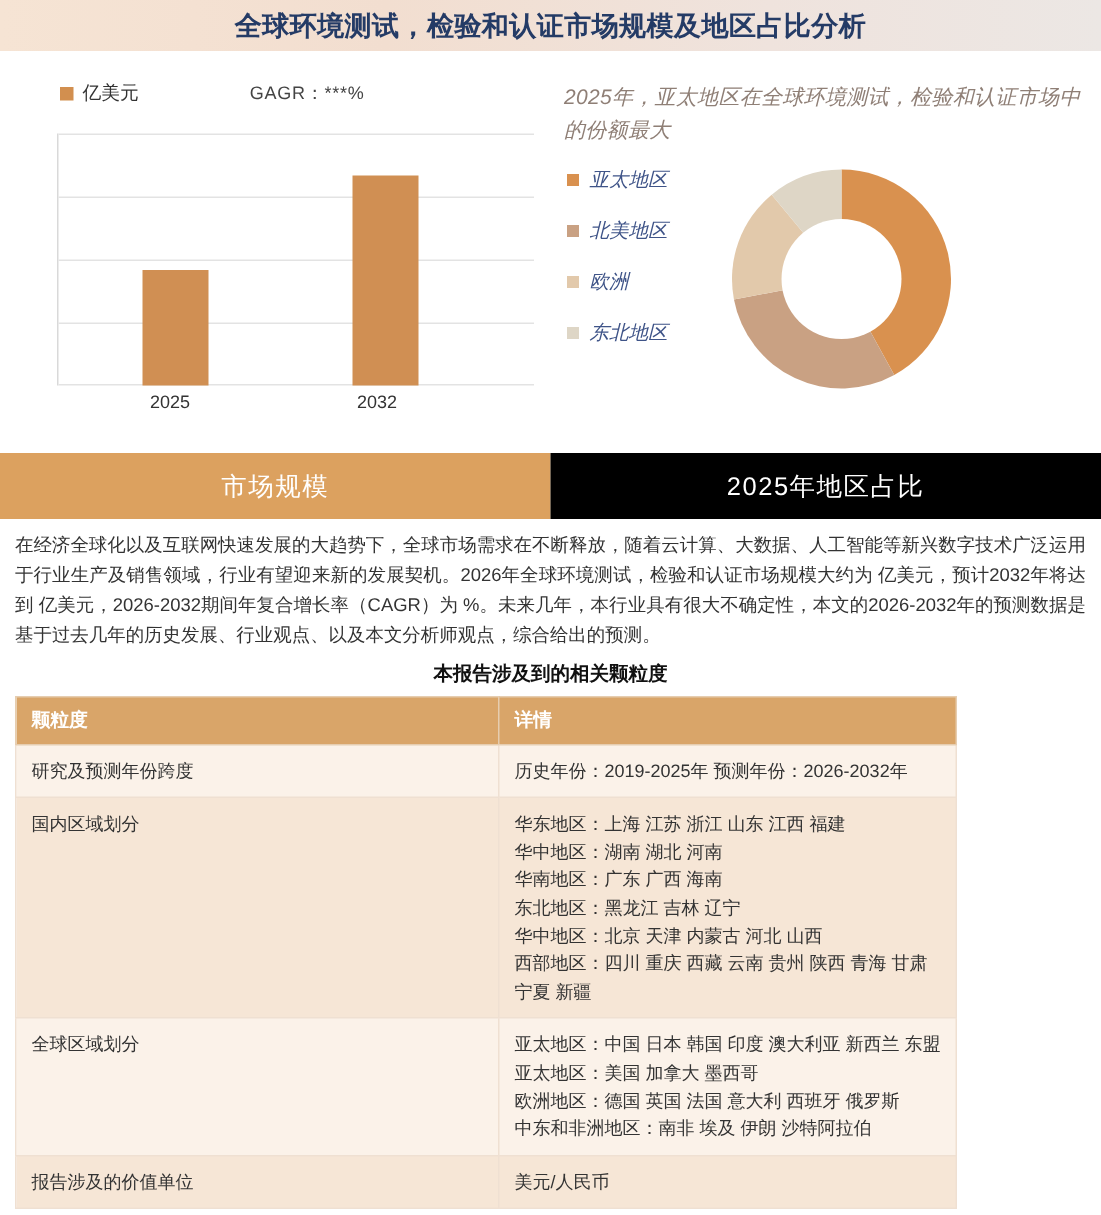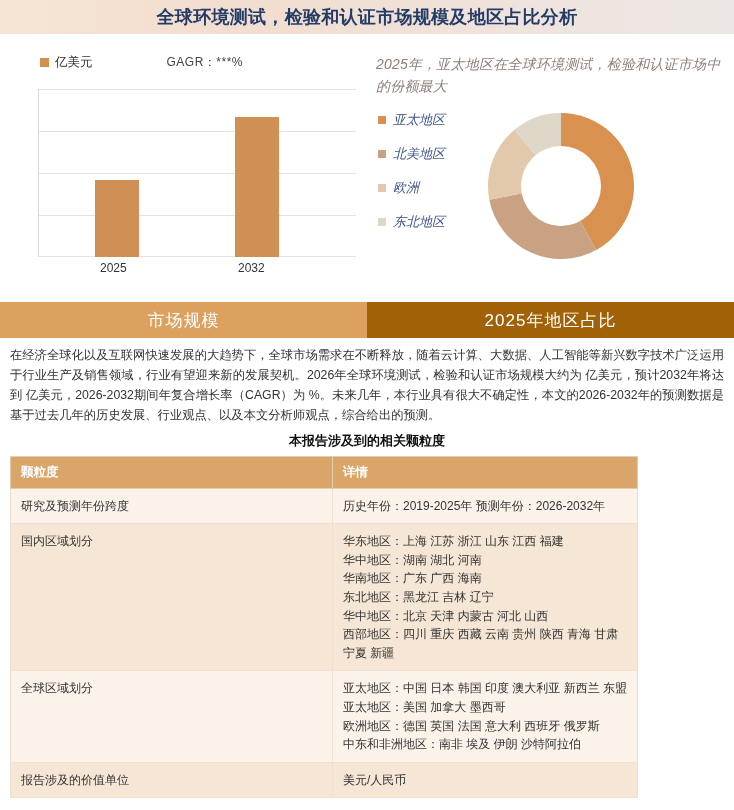--- a/index.html
+++ b/index.html
@@ -76,7 +76,7 @@
   .donut-wrap svg { display:block; }
 
   
-  .banner { display:flex; height:36px; }
+  .banner { display:flex; height:44px; }
   .banner-left, .banner-right {
     flex:1; display:flex; align-items:center; justify-content:center;
     color:#fff; font-size:17px; letter-spacing:1px;

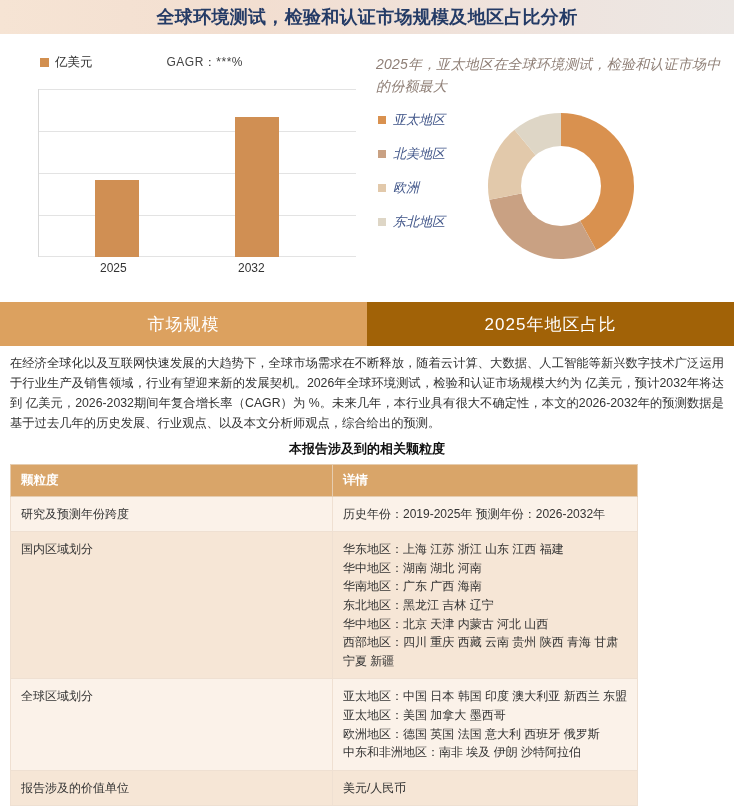--- a/index.html
+++ b/index.html
@@ -82,7 +82,7 @@
     color:#fff; font-size:17px; letter-spacing:1px;
   }
   .banner-left { background:#dca15f; }
-  .banner-right { background:#a16207; }
+  .banner-right { background:#000000; }
 
   
   .para {

